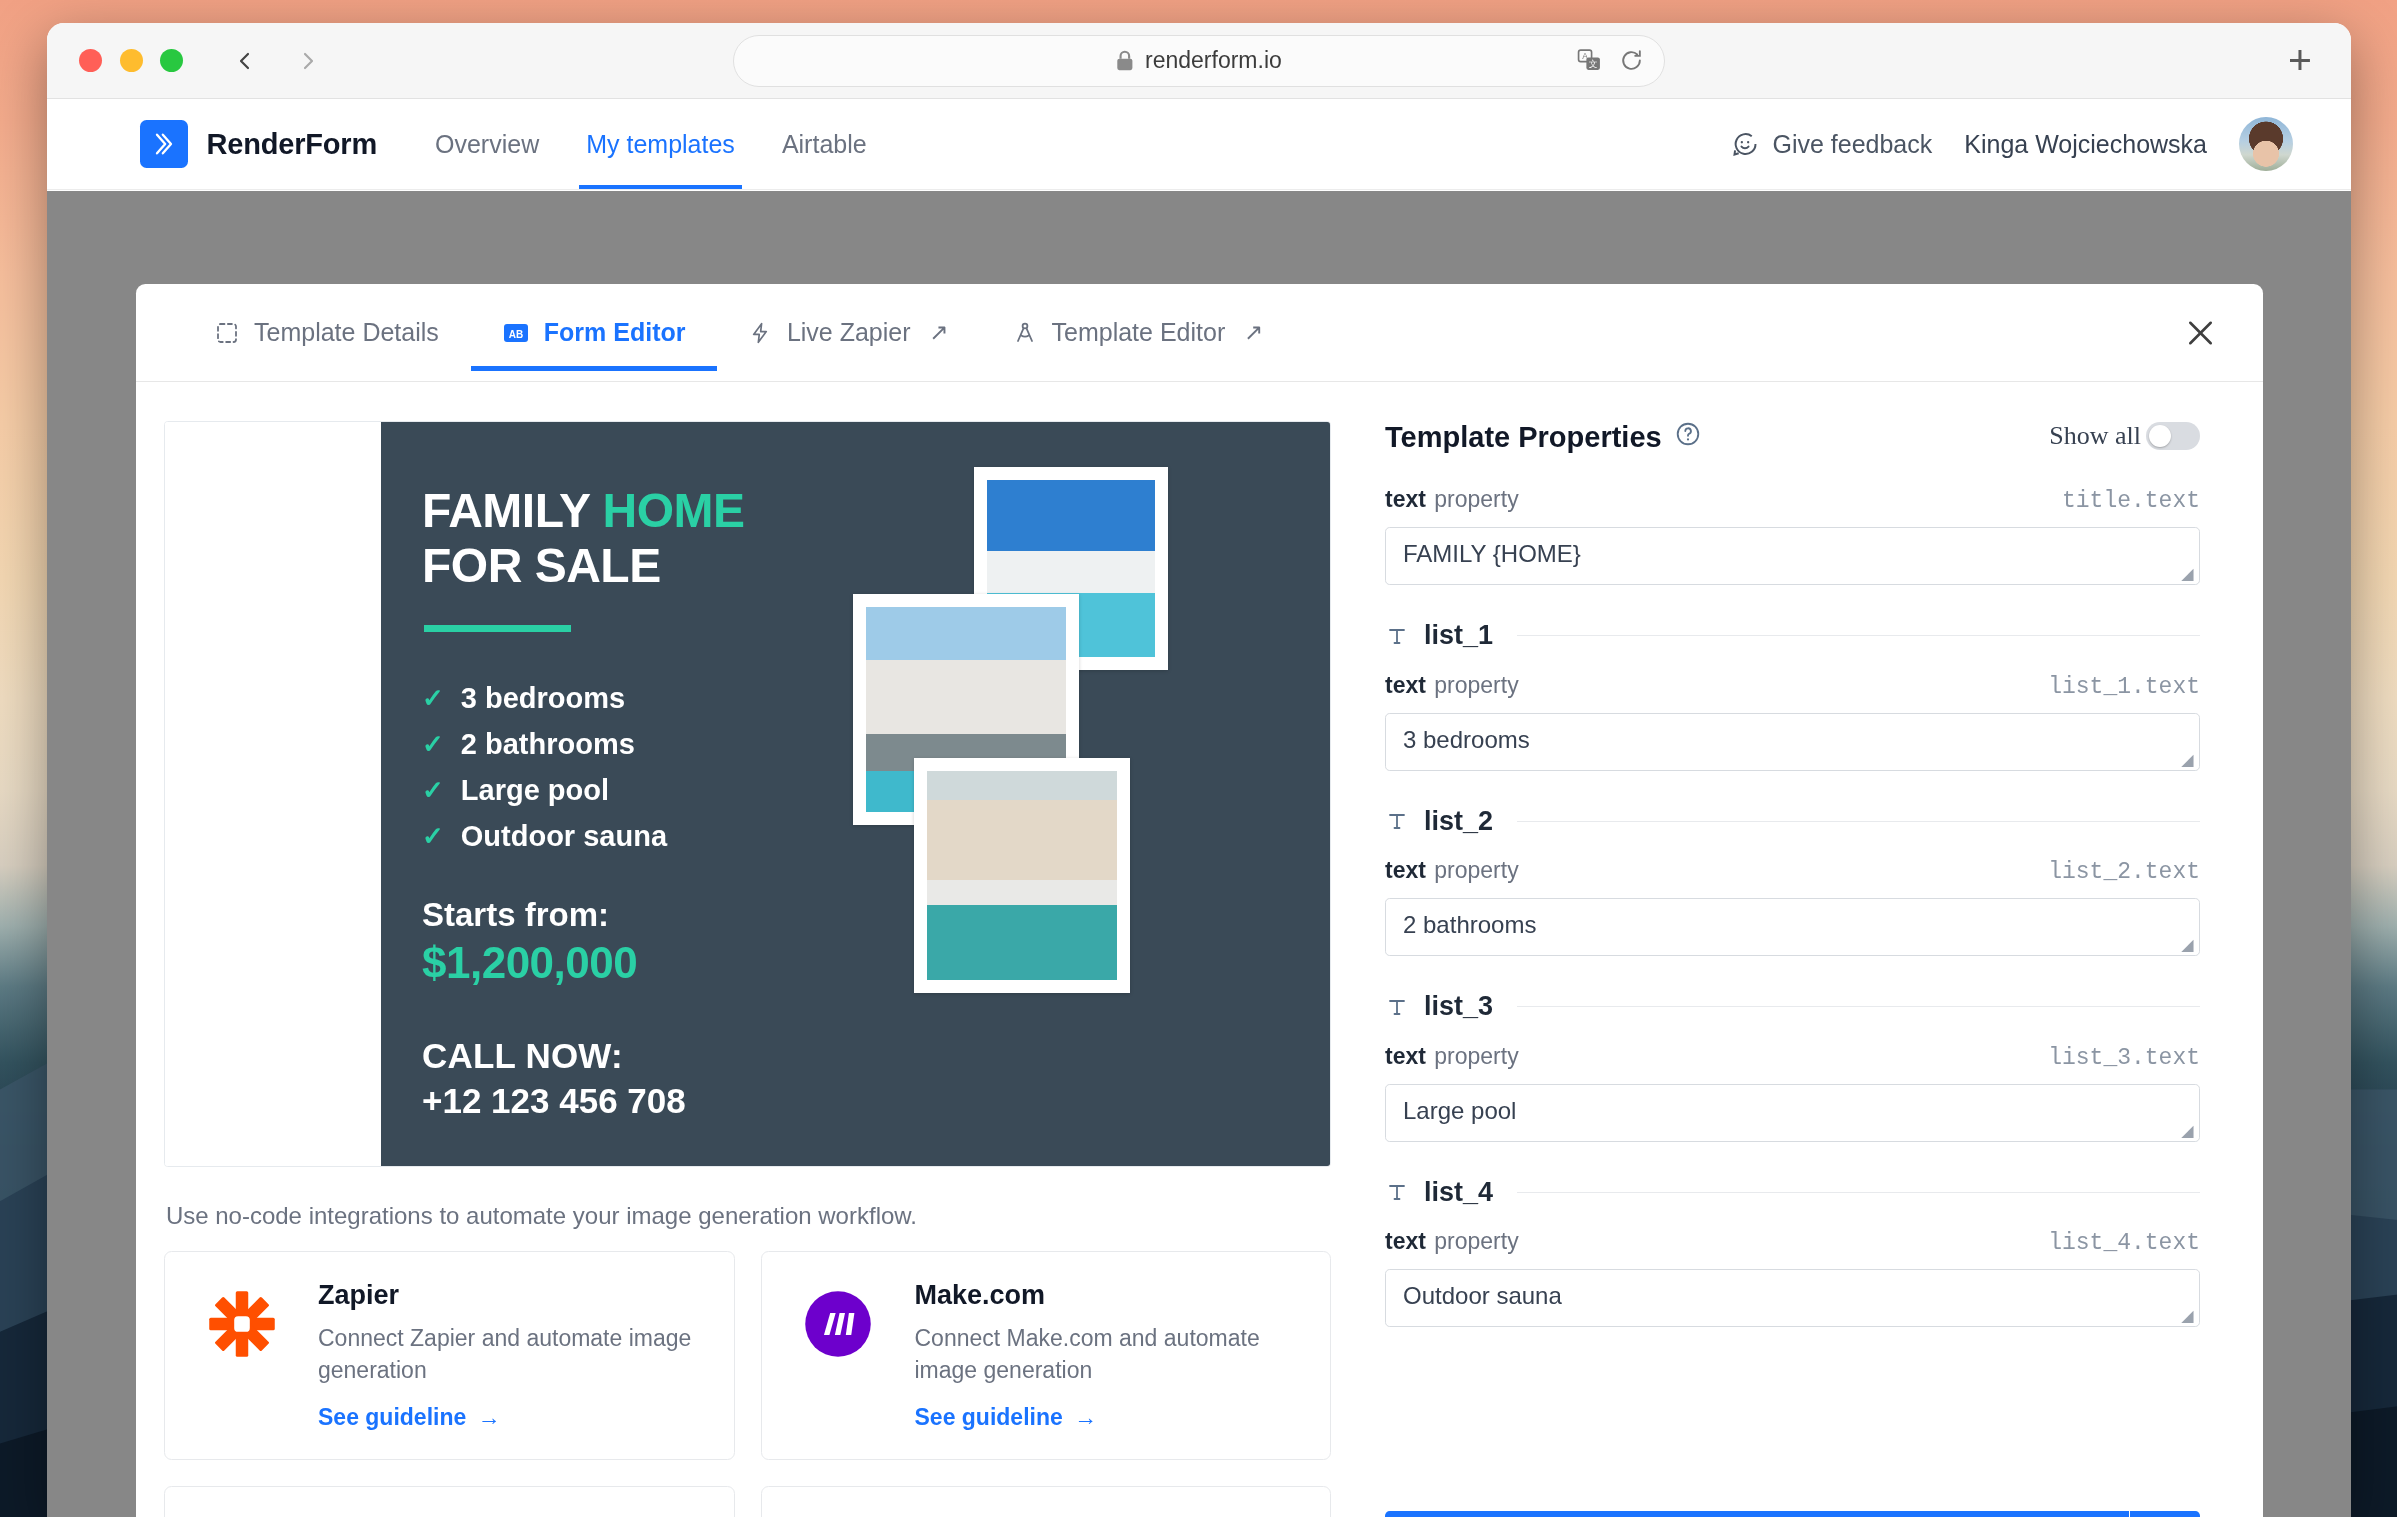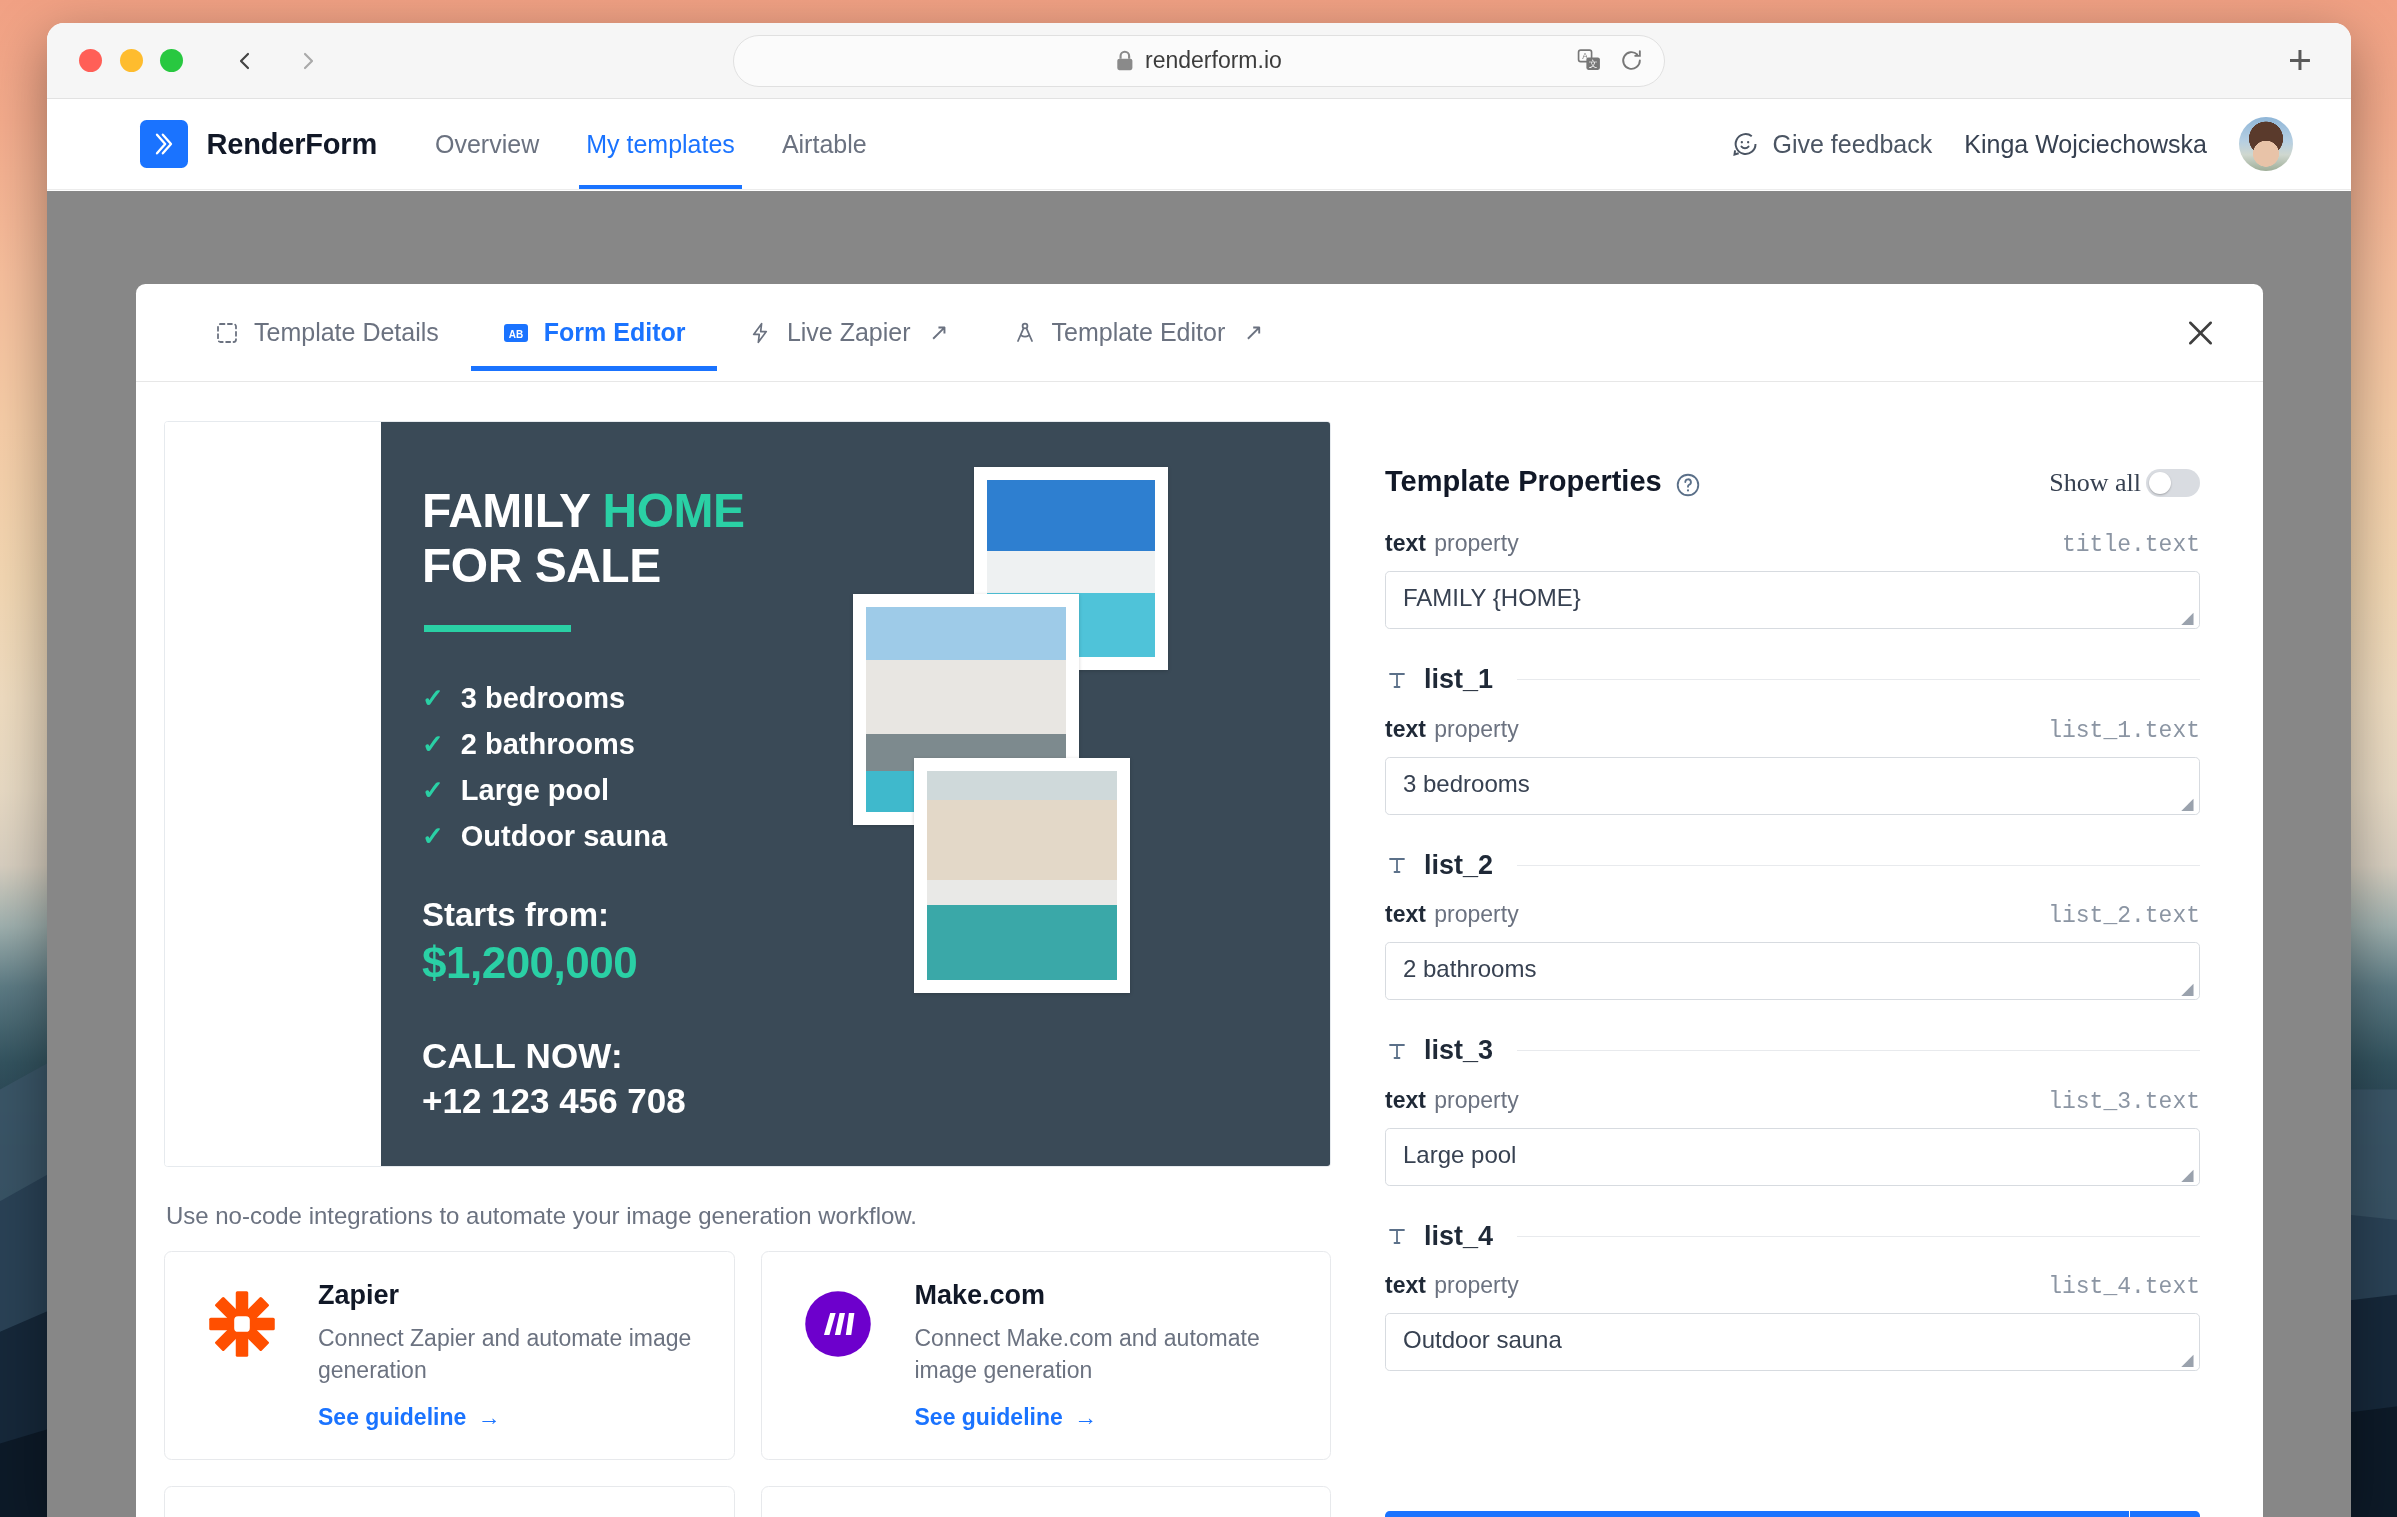--- a/index.html
+++ b/index.html
@@ -171,7 +171,7 @@
   .right-col {
     width: 915px; padding: 39px 63px 0 37px; position: relative; overflow: hidden;
   }
-  .props-head { display: flex; align-items: flex-end; margin-top: 44px; }
+  .props-head { display: flex; align-items: flex-start; }
   .props-title { font-size: 29px; font-weight: 700; color: #111827; }
   .help-circle { margin-left: 13px; }
   .showall { margin-left: auto; display: flex; align-items: center; gap: 5px; font-family: Liberation Serif, serif; }

